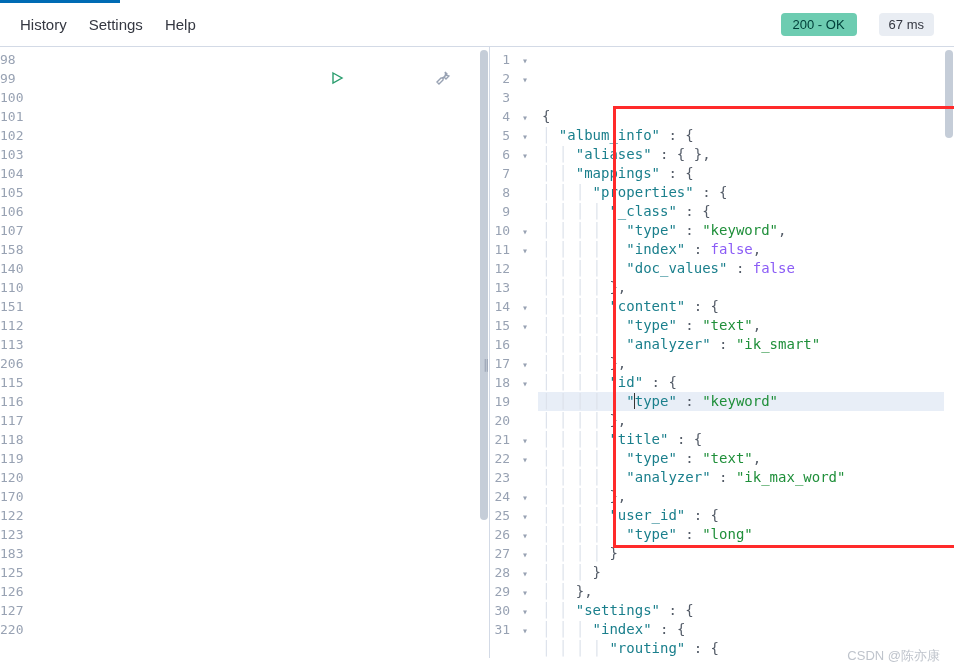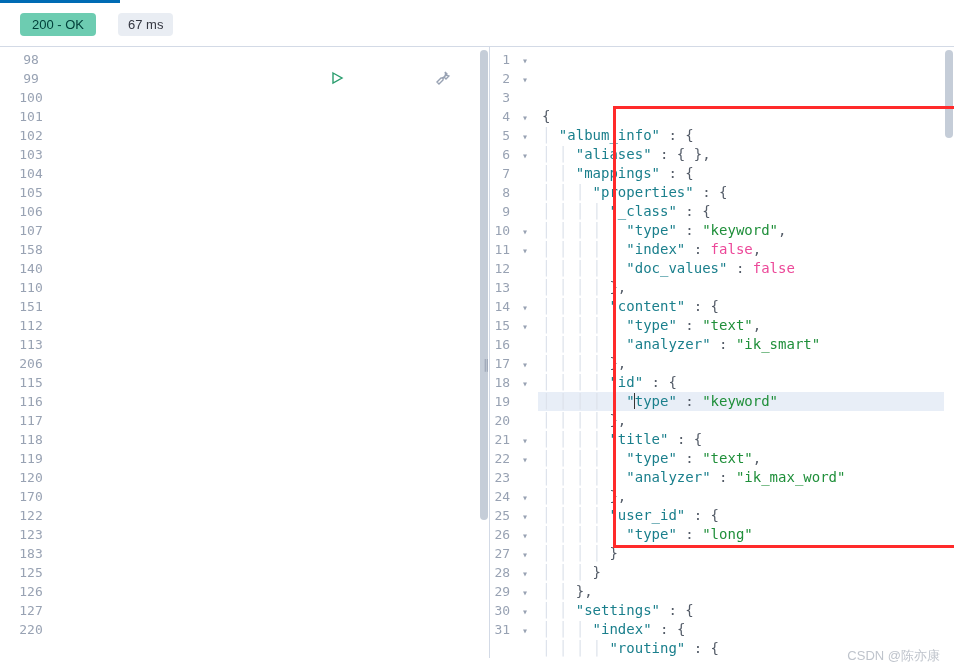--- a/index.html
+++ b/index.html
@@ -146,6 +146,11 @@
 <div class="tab-indicator"></div>
 
 <div class="toolbar">
+  <div class="left">
+    <a href="#">History</a>
+    <a href="#">Settings</a>
+    <a href="#">Help</a>
+  </div>
   <span class="status-pill">200 - OK</span>
   <span class="time-pill">67 ms</span>
 </div>

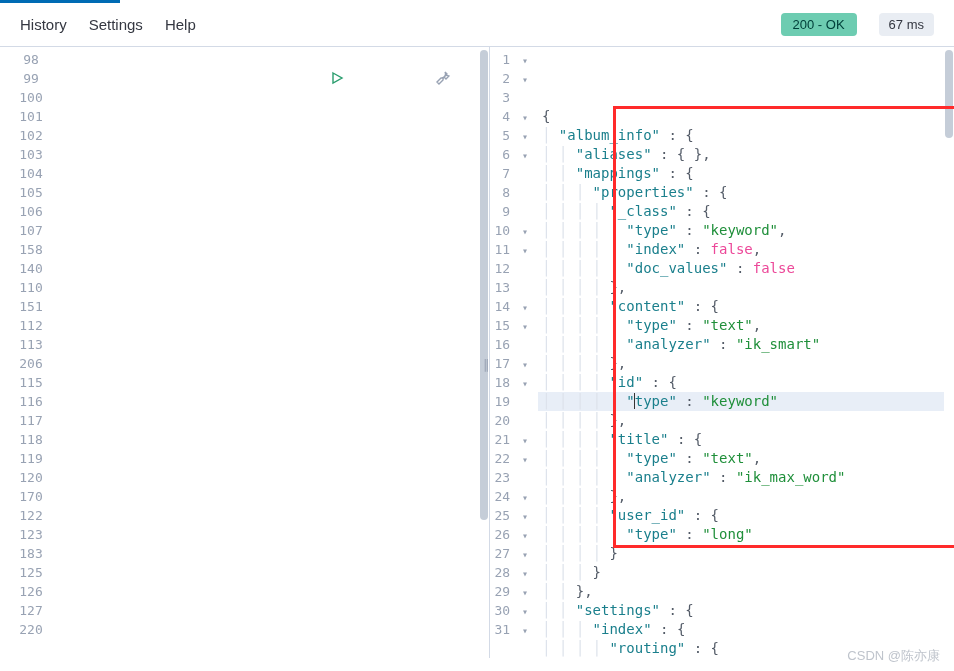--- a/index.html
+++ b/index.html
@@ -60,7 +60,7 @@
   .pane-right { flex: 1; }
   .gutter {
     width: 72px;
-    text-align: center;
+    text-align: left;
     padding-right: 10px;
     color: #98a2b3;
     background: #fff;

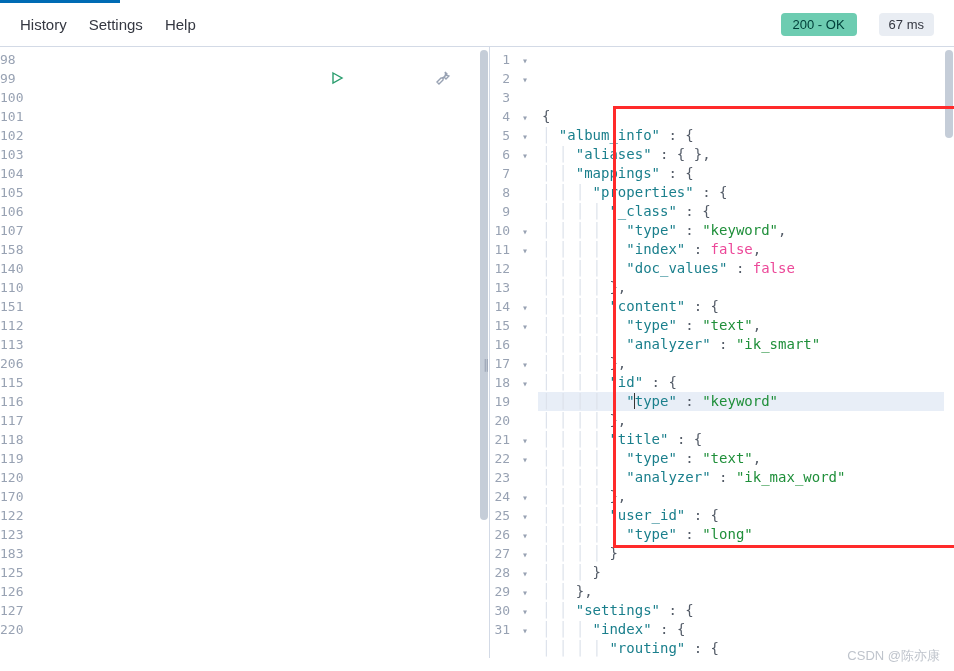--- a/index.html
+++ b/index.html
@@ -100,7 +100,7 @@
   .fold { color: #98a2b3; font-size: 10px; display: inline-block; width: 10px; }
   .key { color: #1a7f8c; }
   .str { color: #1f8f3a; }
-  .lit { color: #ec4899; }
+  .lit { color: #8b5cf6; }
   .punct { color: #545c68; }
   .redbox {
     position: absolute;

